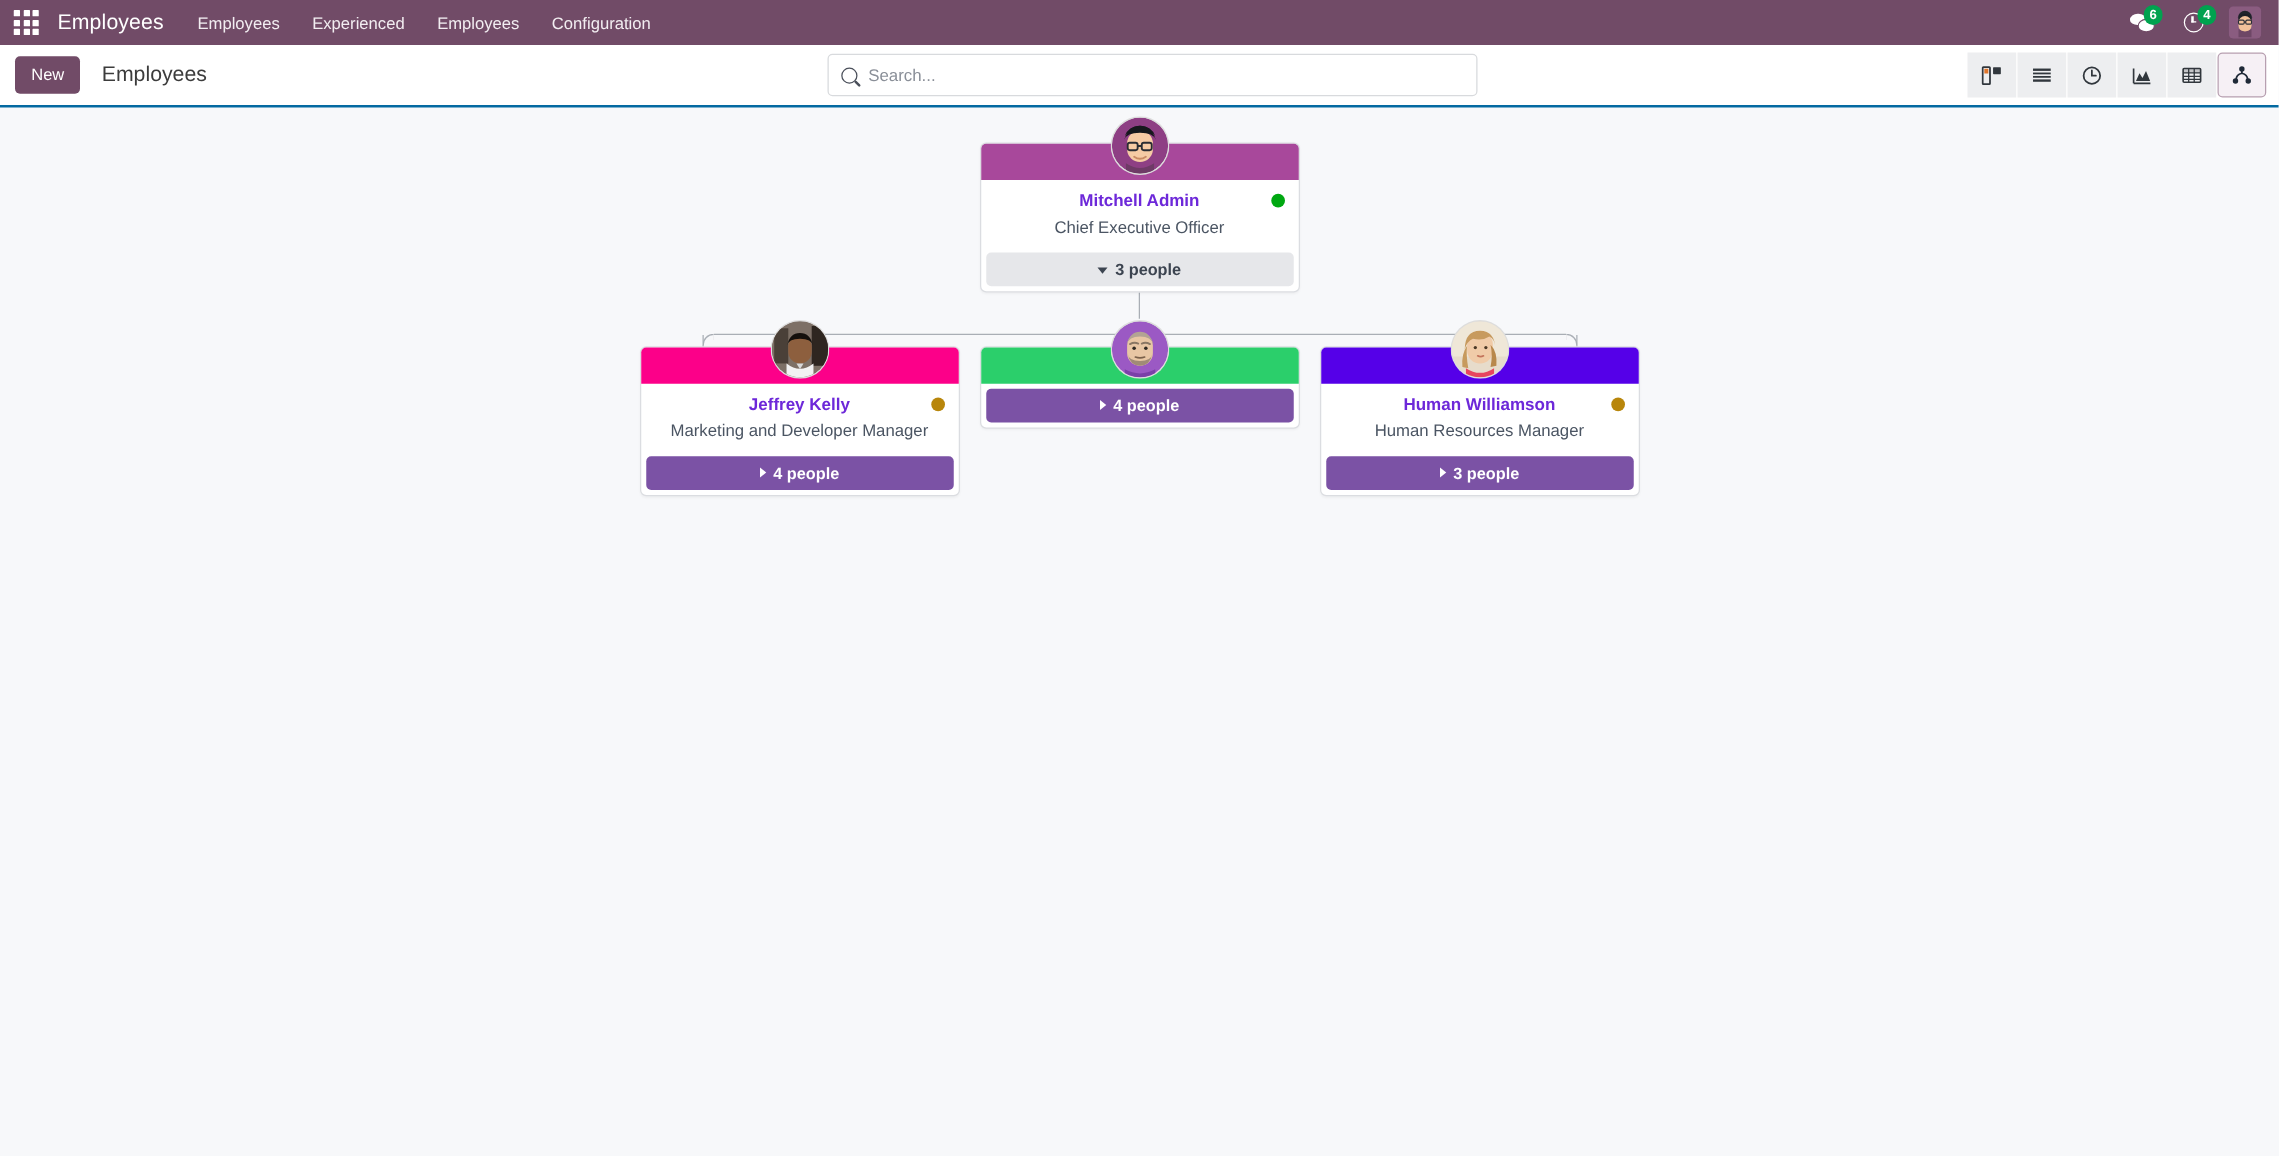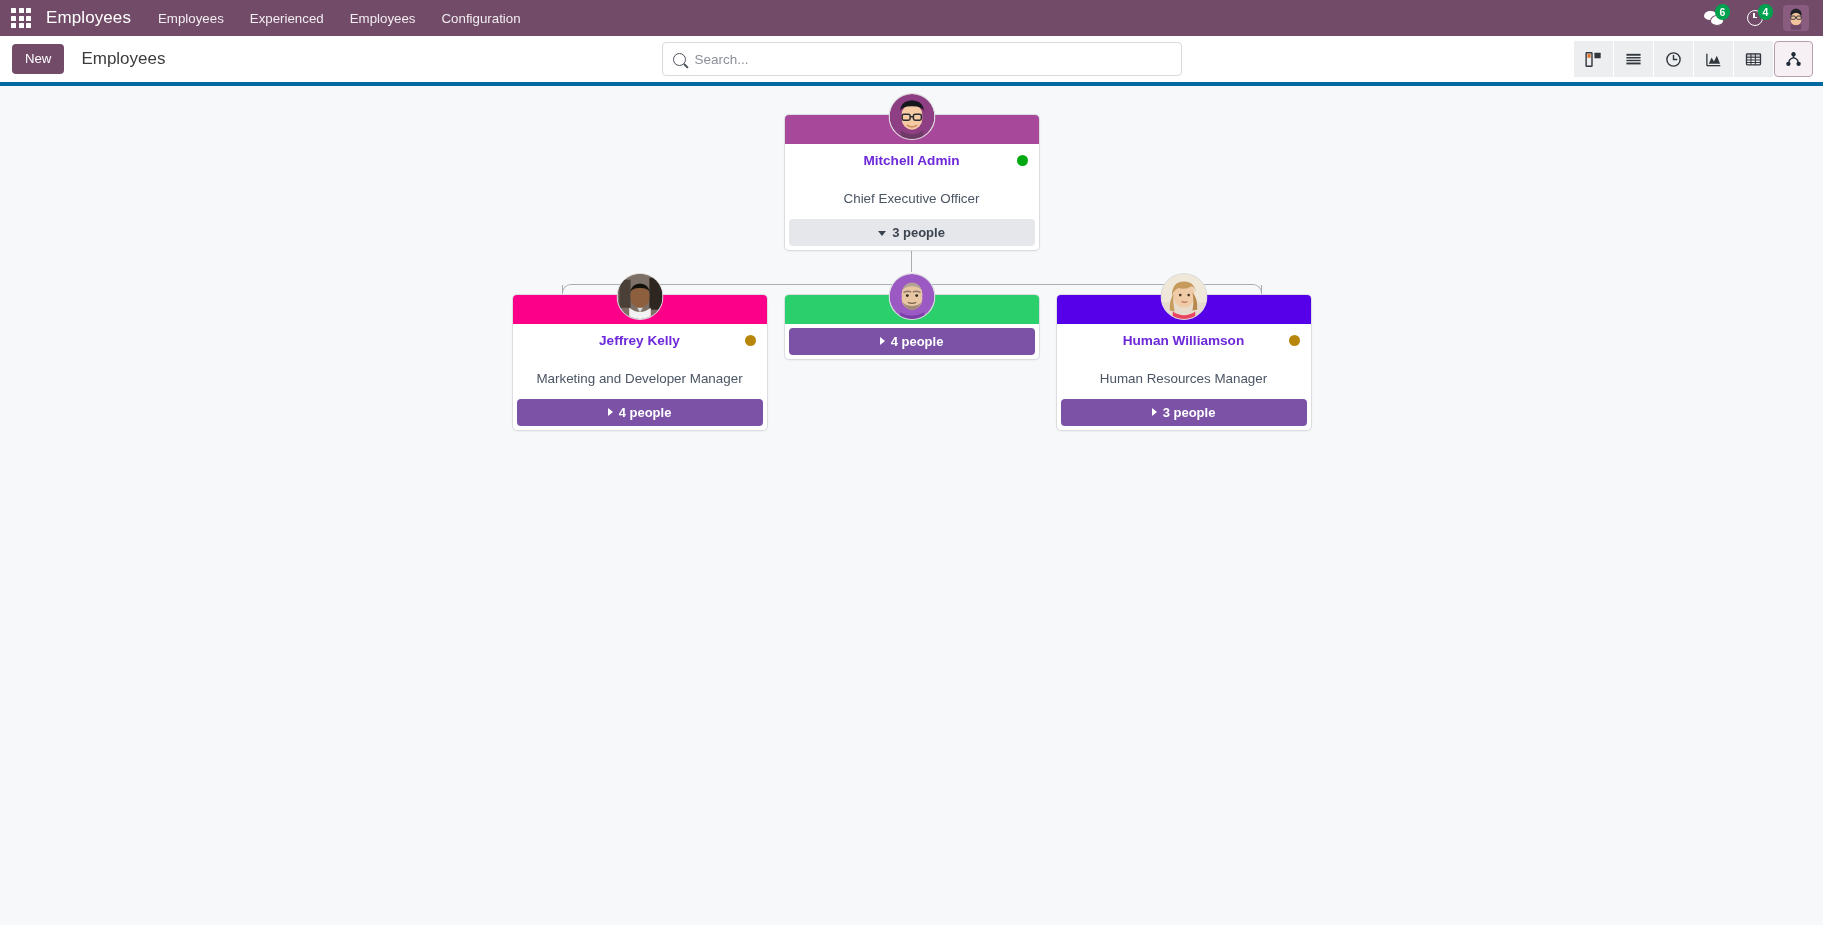--- a/index.html
+++ b/index.html
@@ -148,7 +148,7 @@
   .control-panel {
     height: 50px;
     background: #ffffff;
-    border-bottom: 4px solid #0369a1;
+    border-bottom: 2px solid #0369a1;
     display: flex;
     align-items: center;
     padding: 0 10px 0 12px;

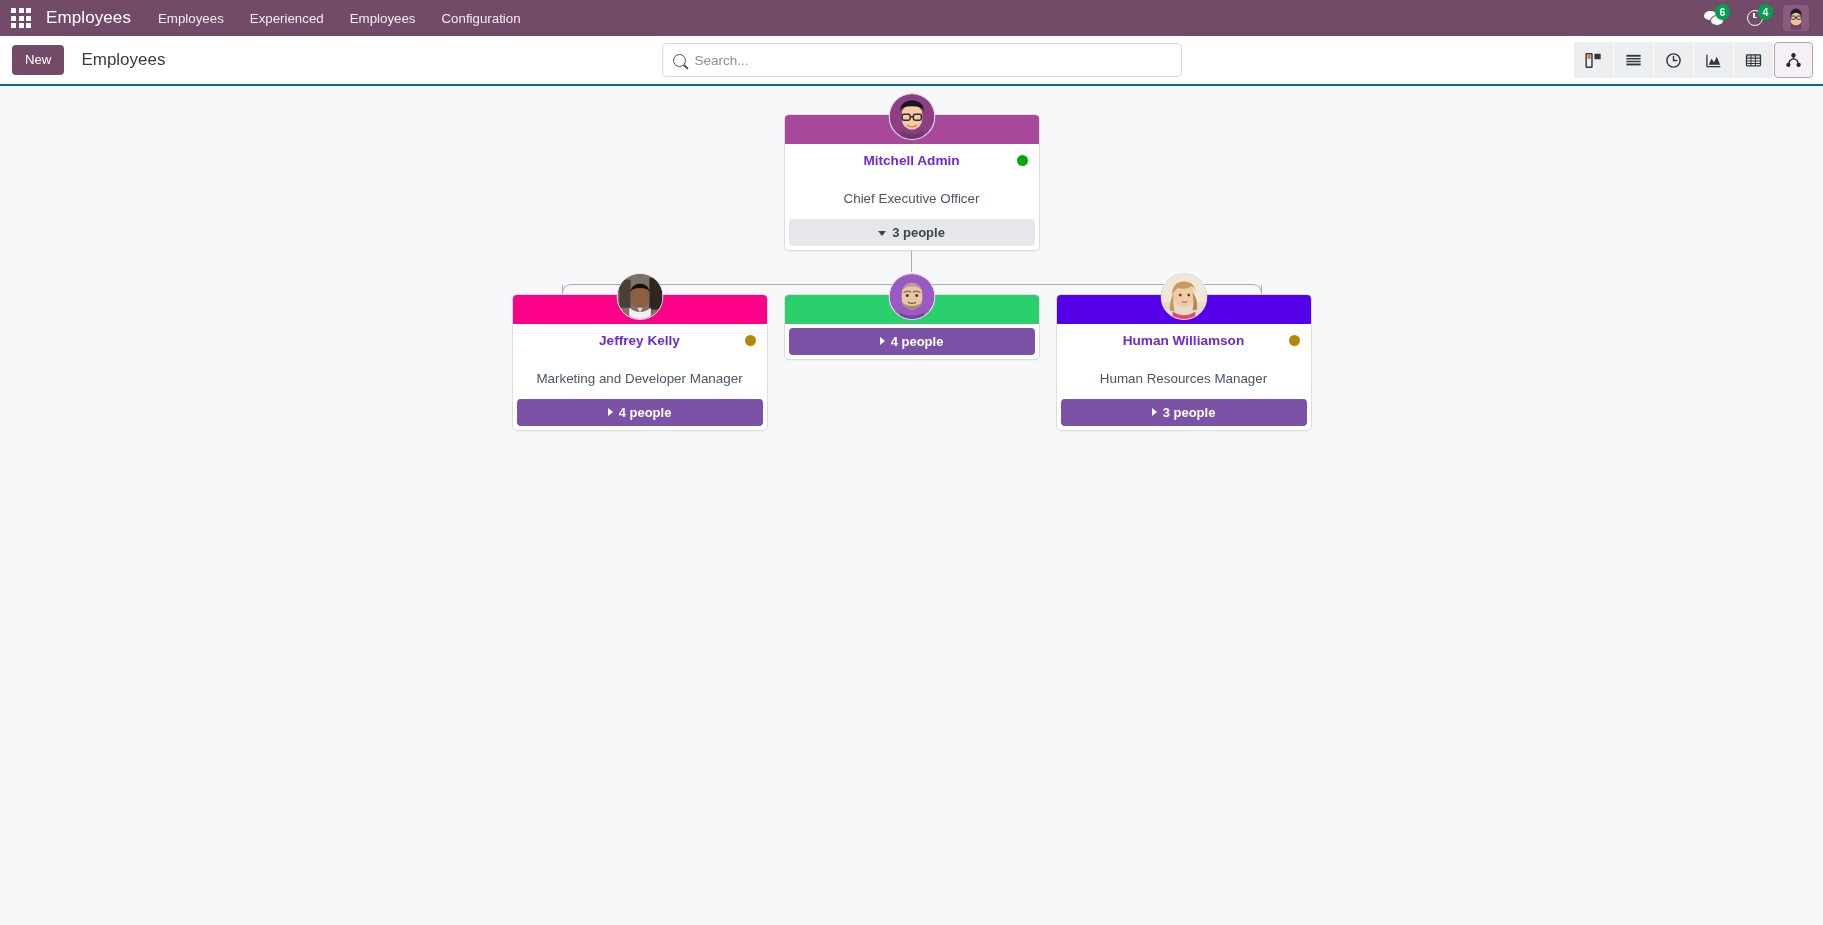--- a/index.html
+++ b/index.html
@@ -327,7 +327,7 @@
     white-space: nowrap;
     overflow: hidden;
     text-overflow: ellipsis;
-    margin-top: 18px;
+    margin-top: 1px;
     text-align: center;
   }
 

